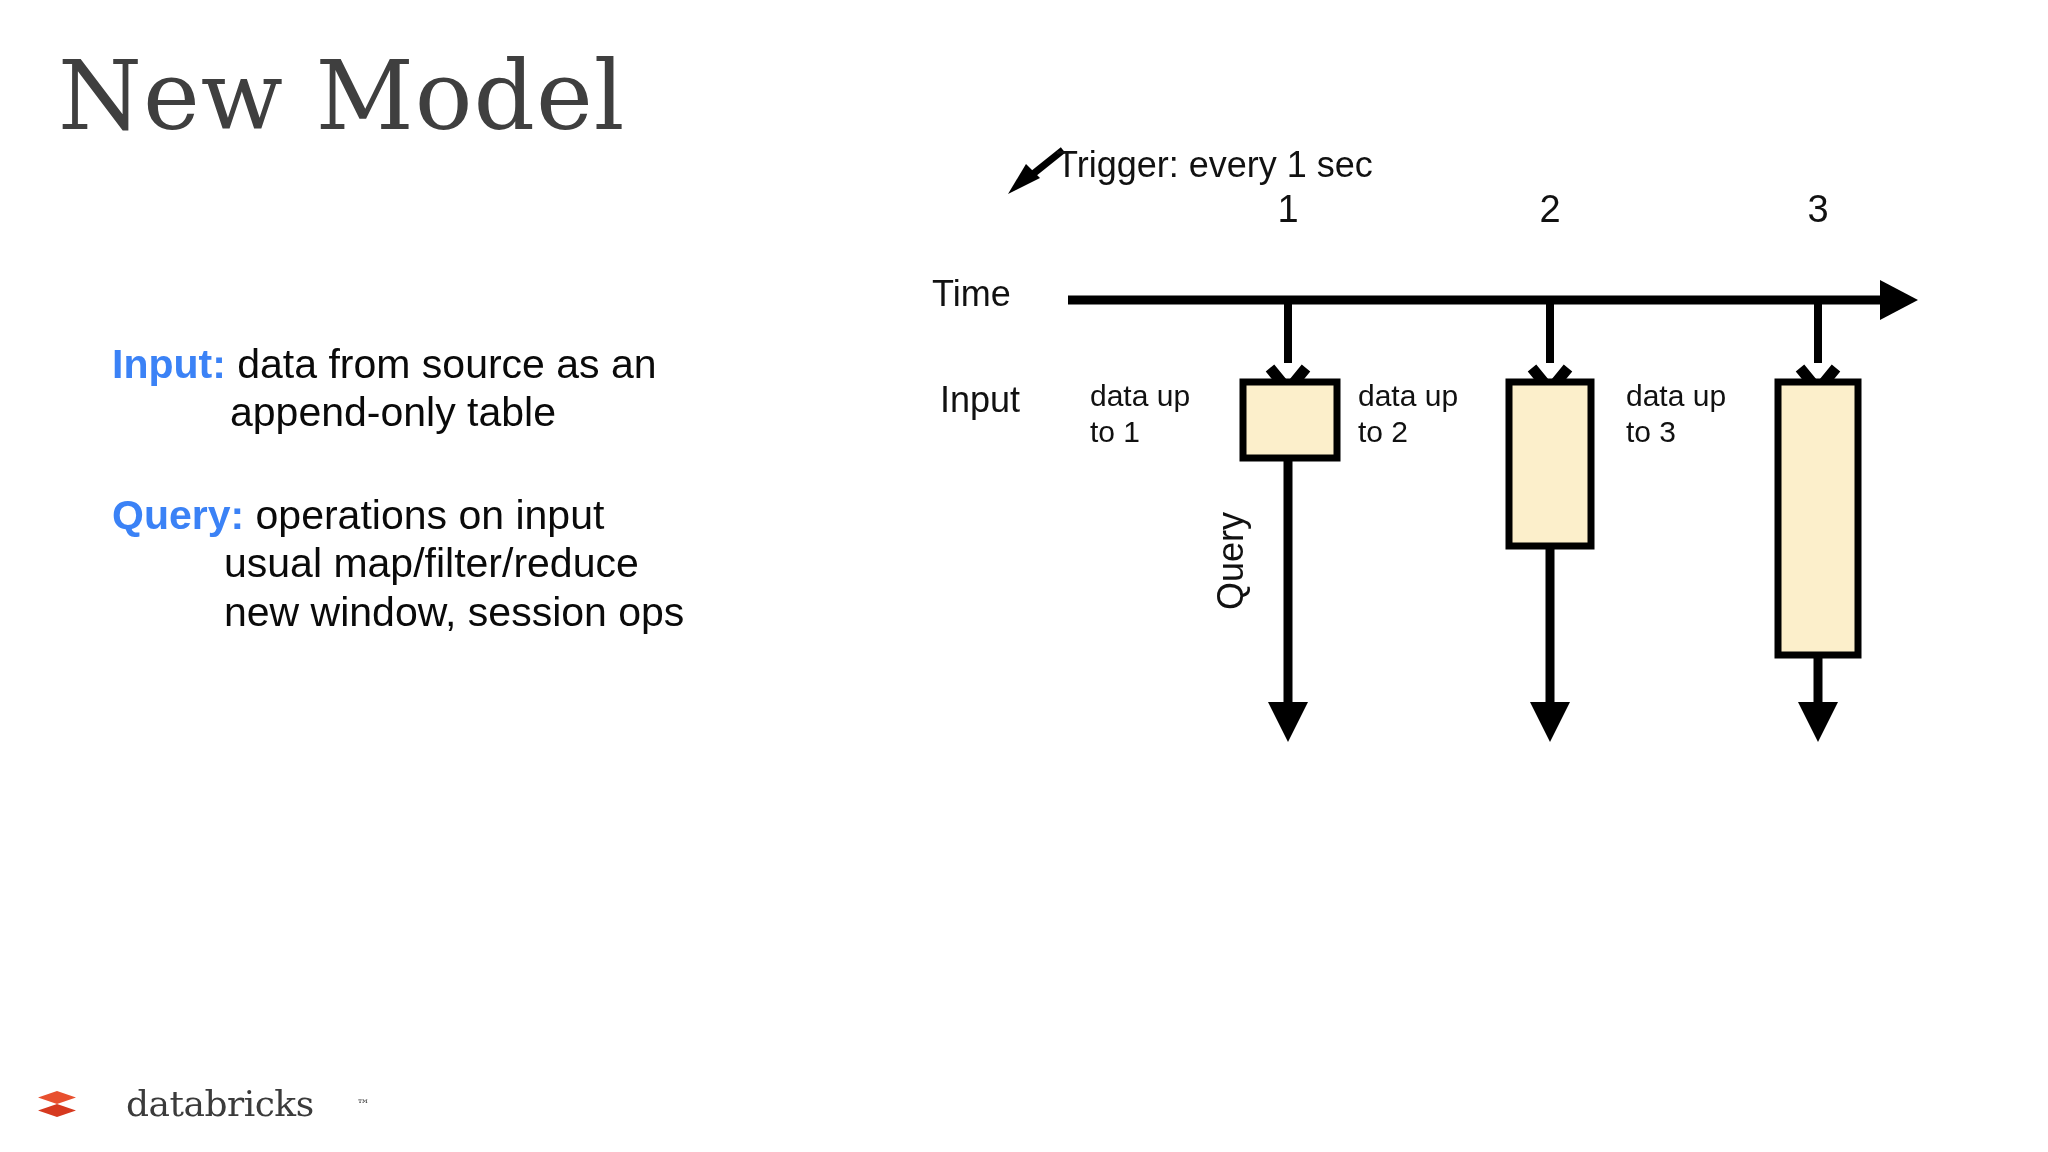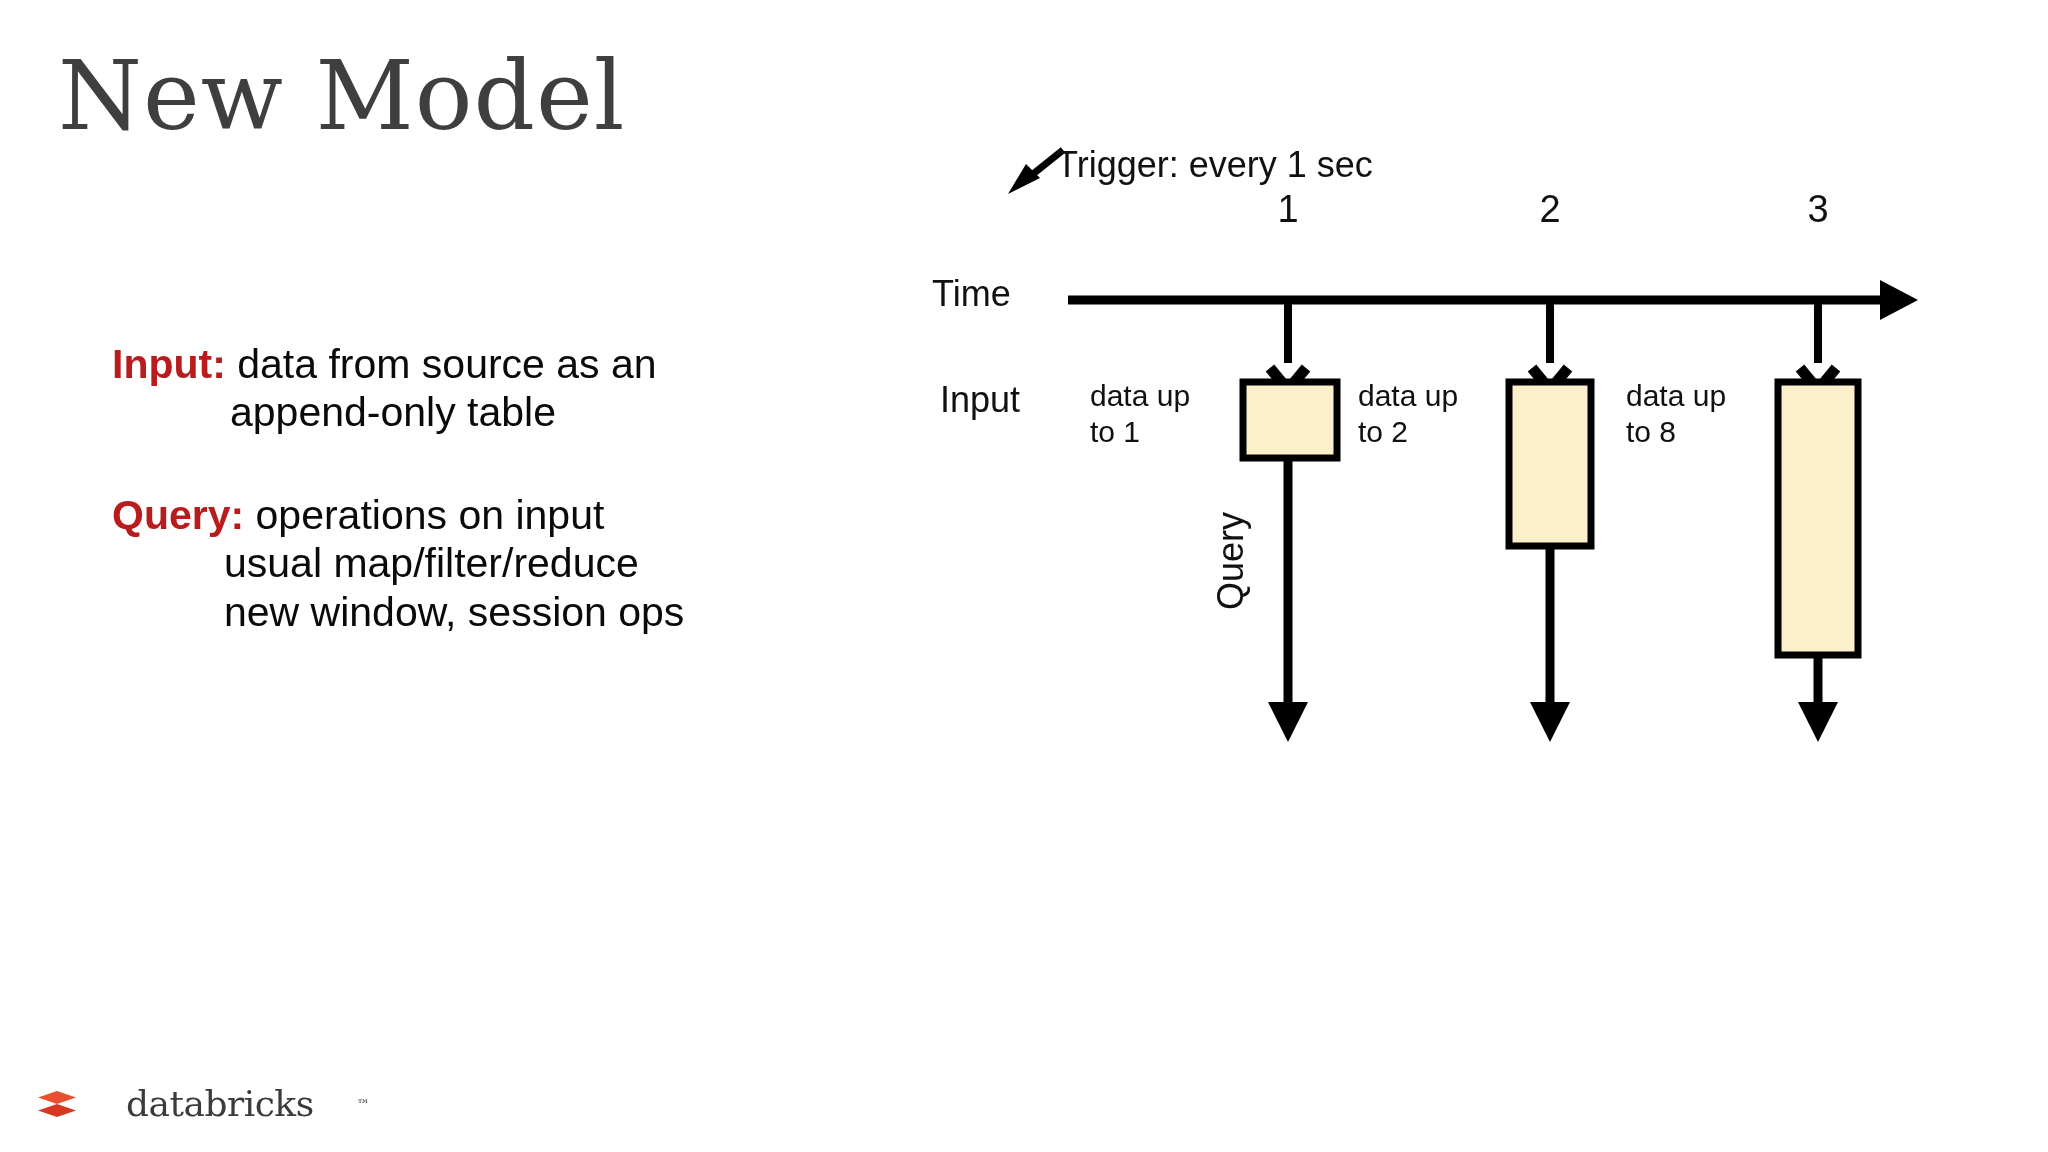--- a/index.html
+++ b/index.html
@@ -58,7 +58,7 @@
   }
   .bullet-line .lead {
     font-weight: 700;
-    color: #b91c1c;
+    color: #3b82f6;
   }
   .bullet-line.indent {
     padding-left: 118px;

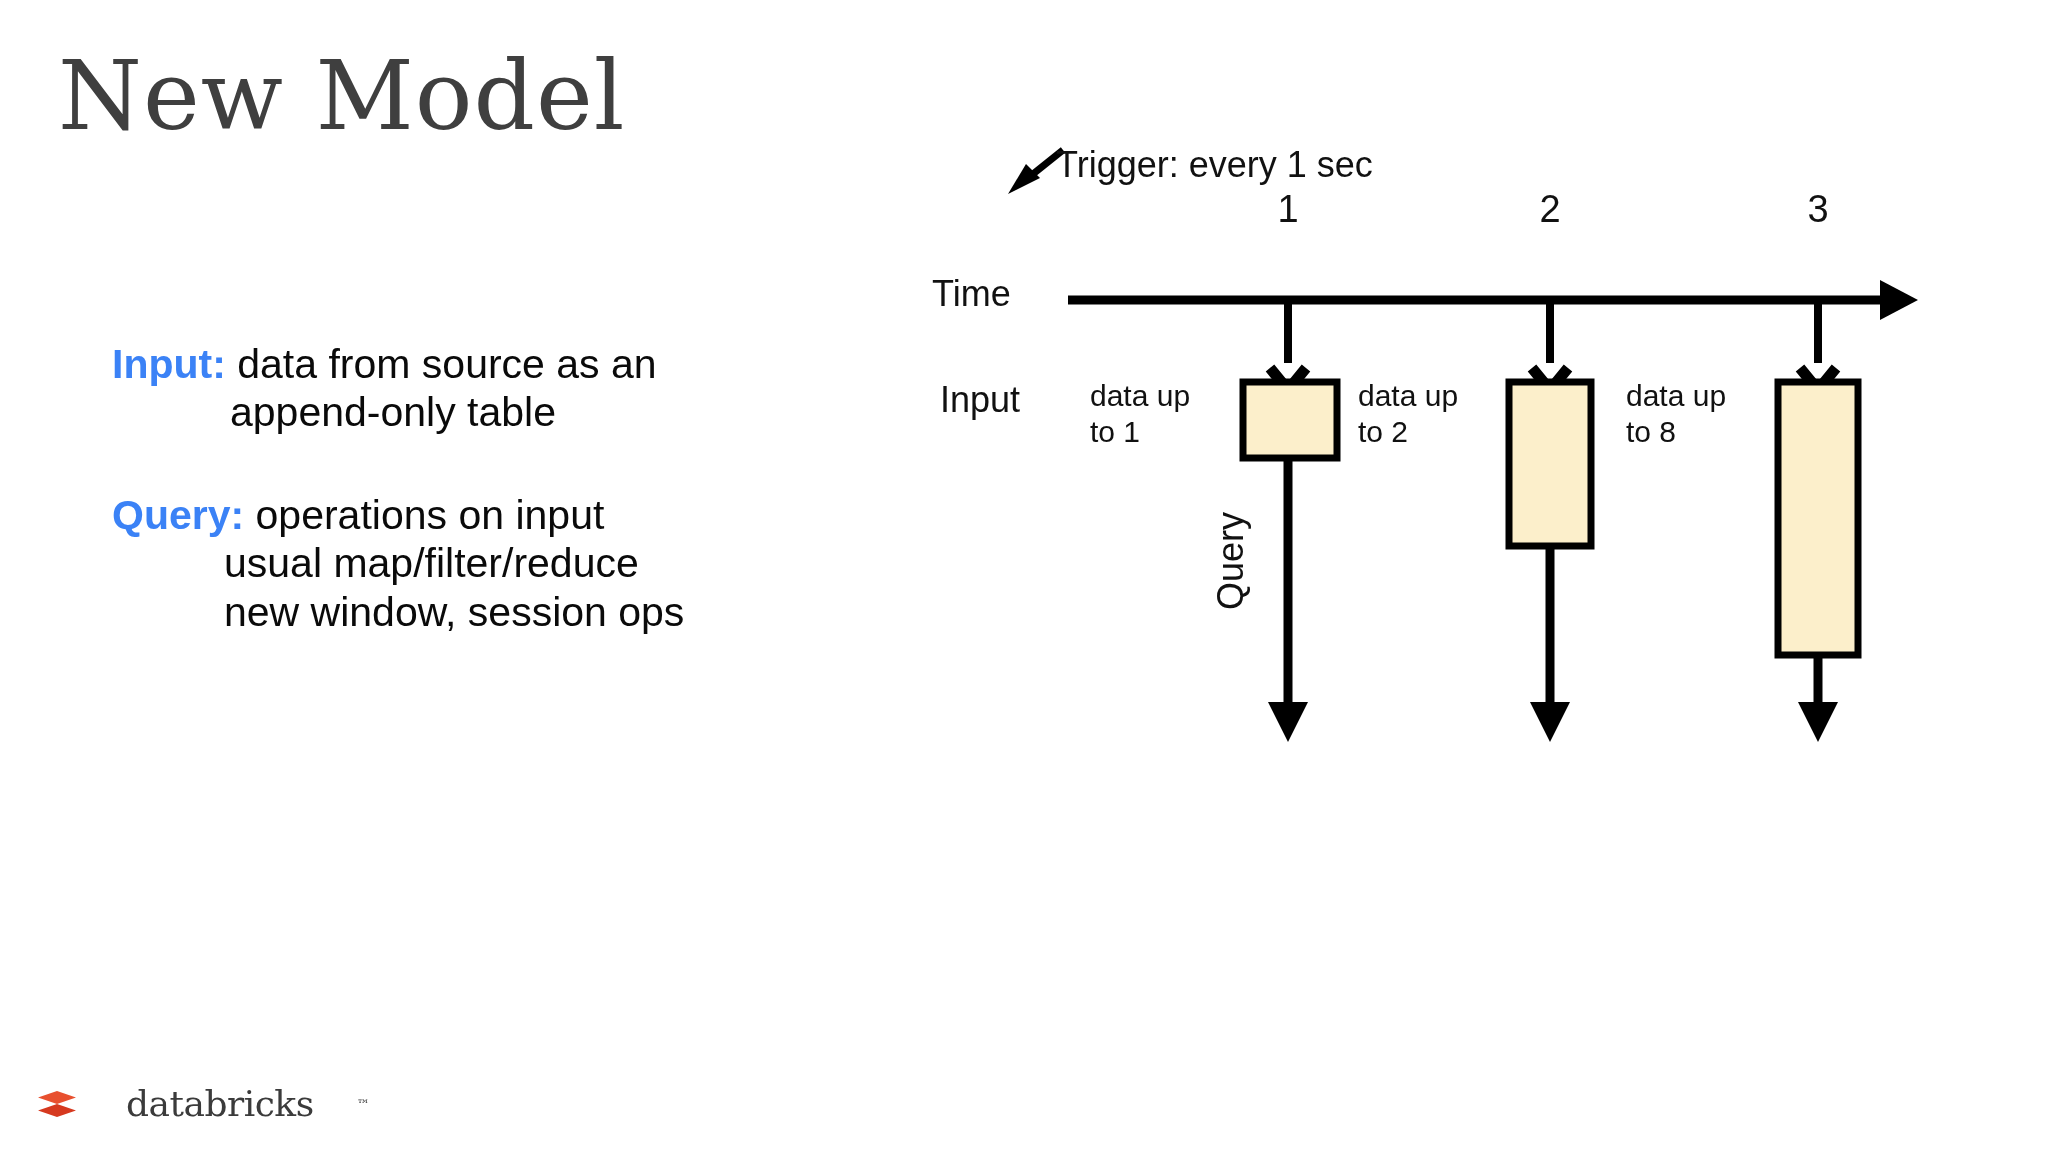--- a/index.html
+++ b/index.html
@@ -241,7 +241,7 @@
     </div>
     <div class="diag-label small" style="left:746px; top:268px; width:140px;">
       <div>data up</div>
-      <div>to 8</div>
+      <div>to 3</div>
     </div>
 
     <div id="query-label" style="left:330px; top:500px;">Query</div>

